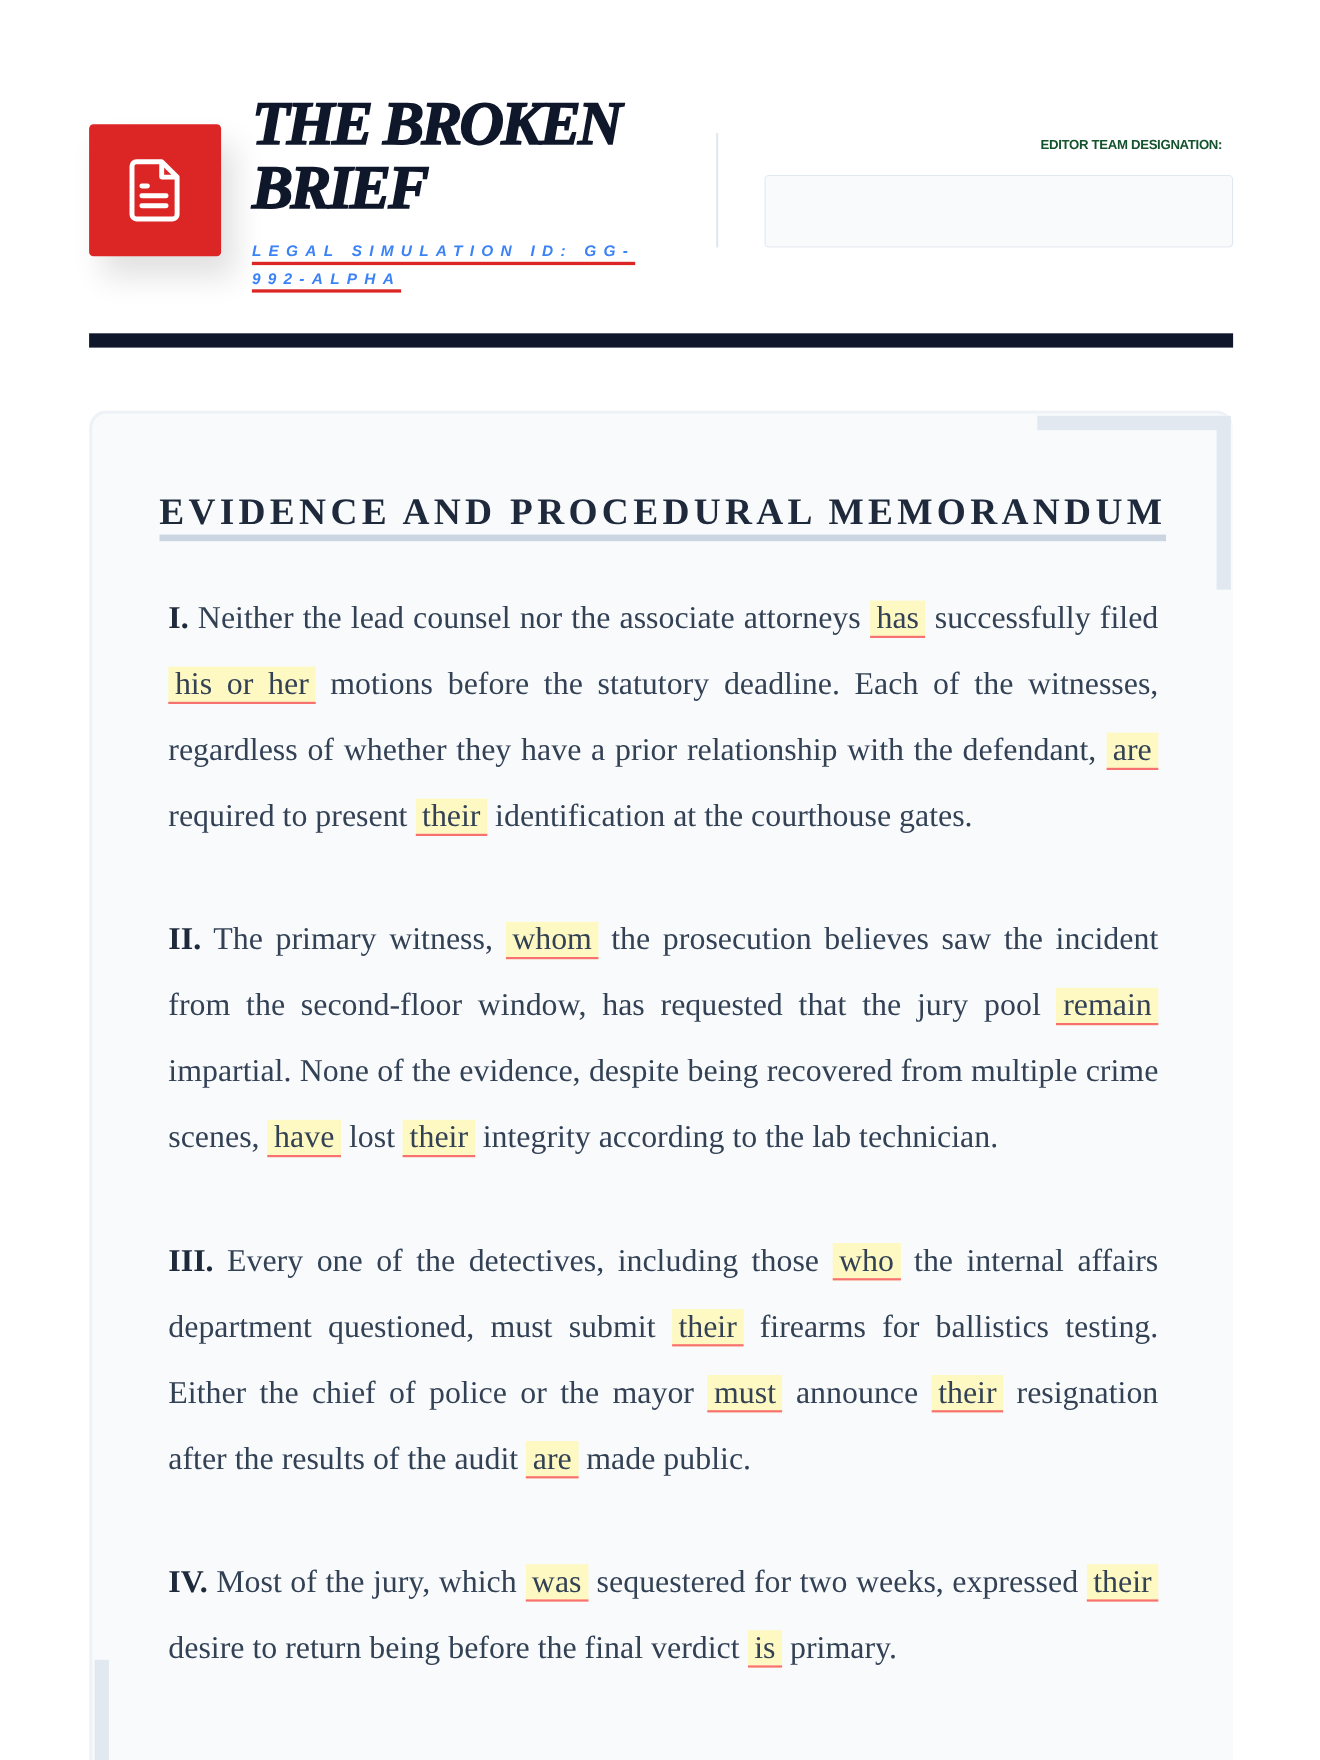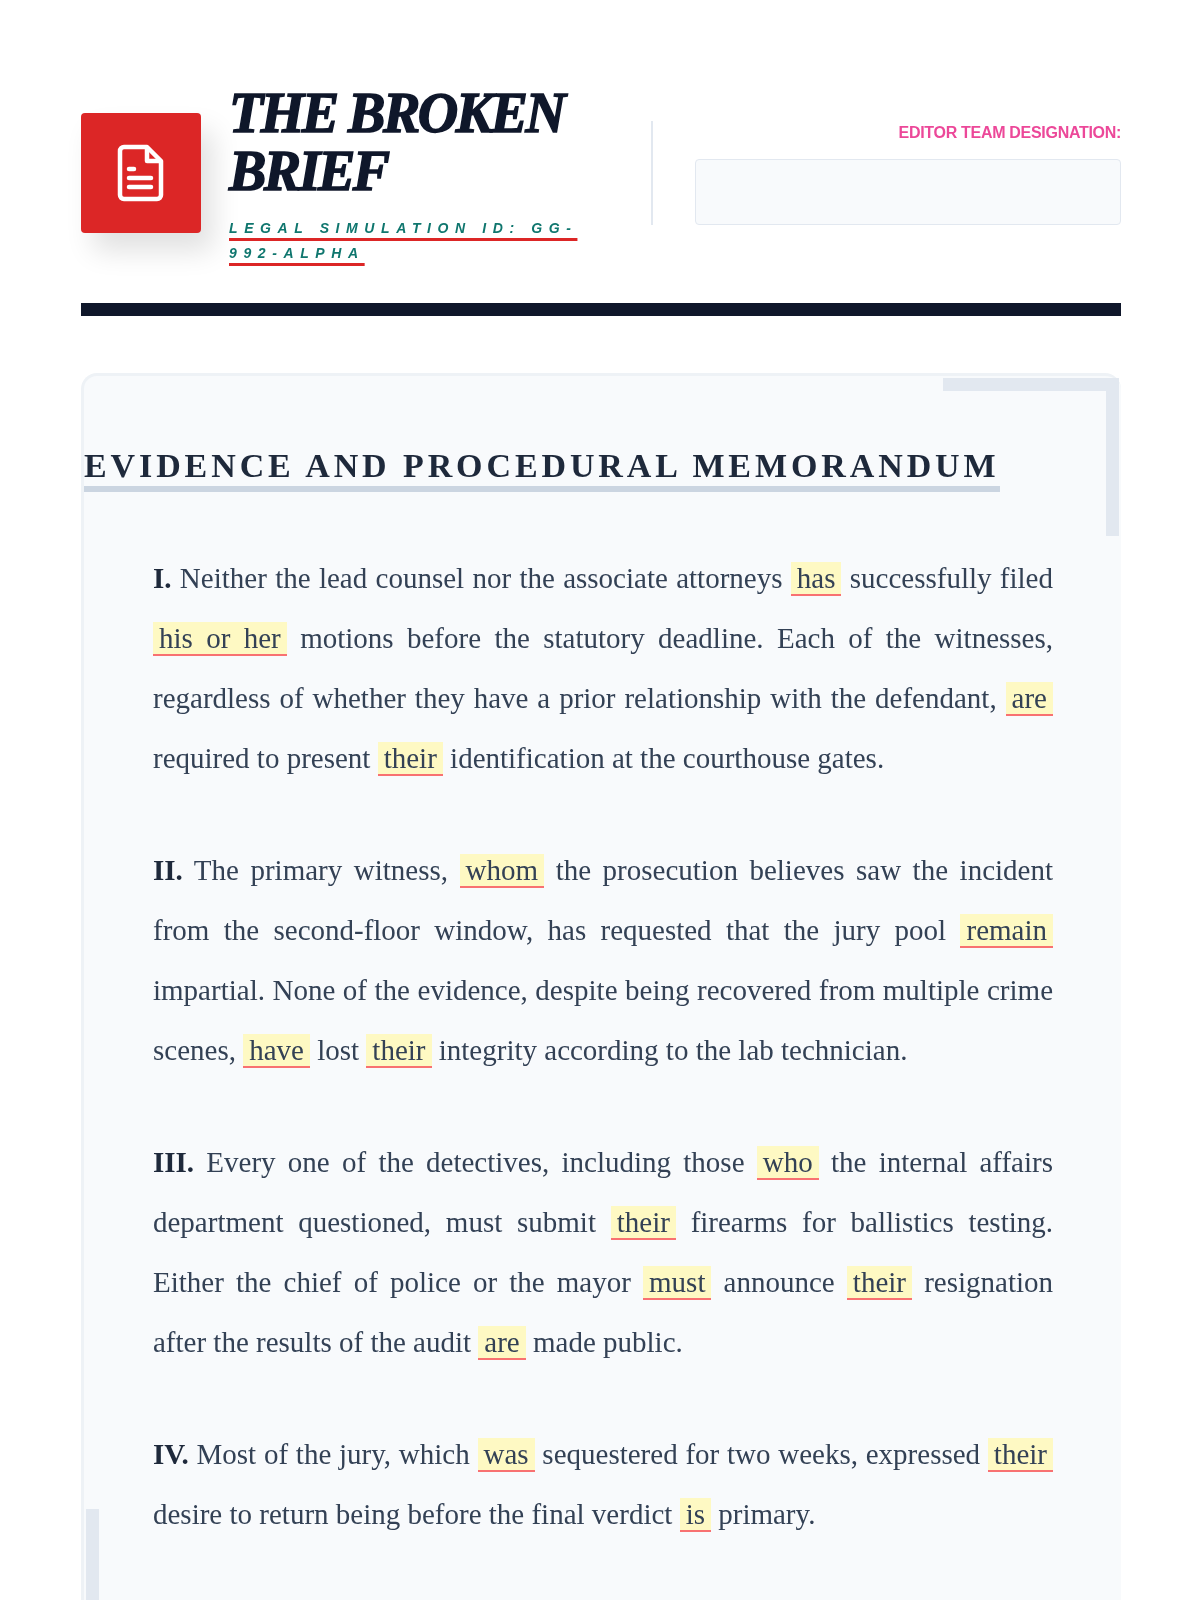--- a/index.html
+++ b/index.html
@@ -29,8 +29,8 @@
   }
   .divider-v { position: absolute; left: 570px; top: 41px; width: 2px; height: 104px; background: #e2e8f0; }
   .team-label {
-    position: absolute; right: 0; top: 44px;
-    font-size: 16px; font-weight: bold; color: #ec4899; letter-spacing: -0.3px;
+    position: absolute; right: 10px; top: 44px;
+    font-size: 12px; font-weight: bold; color: #14532d; letter-spacing: -0.3px;
   }
   .team-input {
     position: absolute; left: 614px; top: 79px; width: 426px; height: 66px;

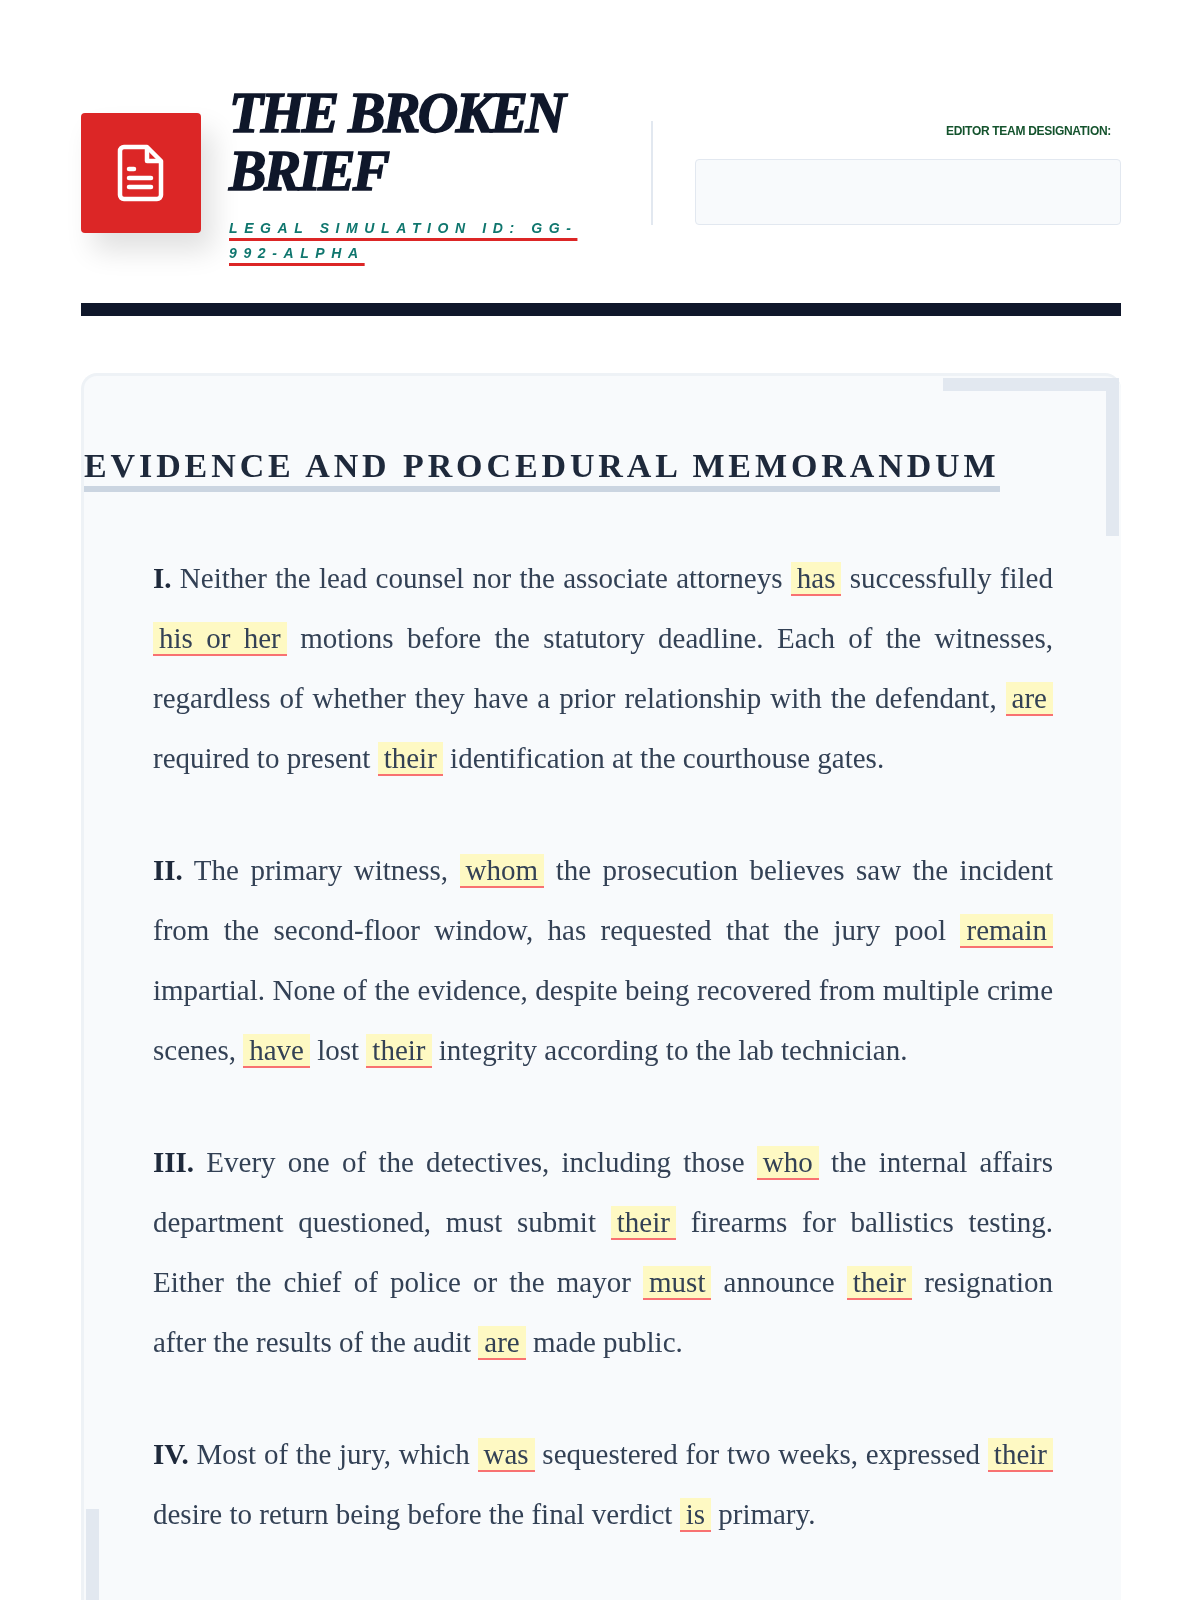--- a/index.html
+++ b/index.html
@@ -22,7 +22,7 @@
   .sim-id {
     margin-top: 16px; width: 385px;
     font-family: "Liberation Sans", sans-serif; font-weight: bold; font-style: italic;
-    font-size: 14px; line-height: 25px; letter-spacing: 6.6px; color: #0f766e;
+    font-size: 14px; line-height: 25px; letter-spacing: 6.6px; color: #3b82f6;
     text-transform: uppercase;
     text-decoration: underline; text-decoration-color: #dc2626;
     text-decoration-thickness: 3px; text-underline-offset: 5px;

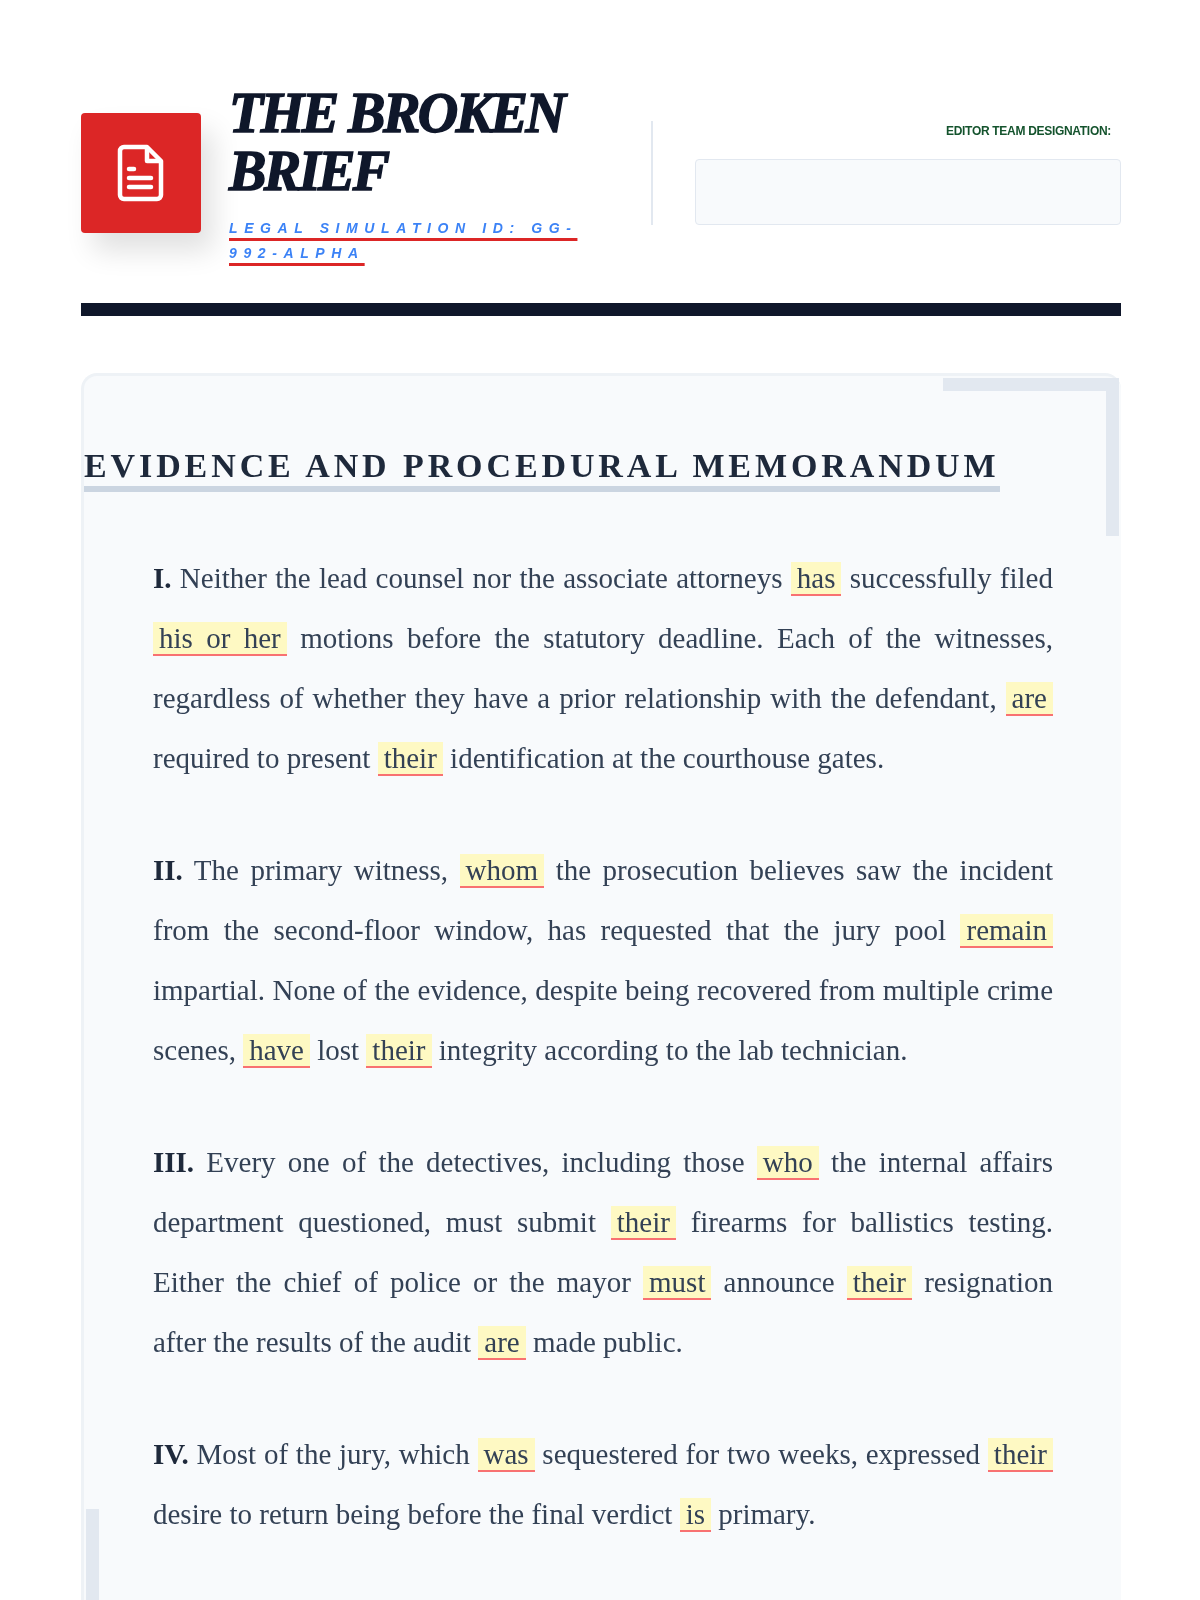--- a/index.html
+++ b/index.html
@@ -48,7 +48,7 @@
   .corner-left { position: absolute; left: 2px; top: 1133px; width: 13px; height: 170px; background: #e2e8f0; }
 
   .doc-title {
-    position: absolute; left: 0; right: 0; top: 70px; text-align: left;
+    position: absolute; left: 0; right: 0; top: 70px; text-align: center;
   }
   .doc-title span {
     font-family: "Liberation Serif", serif; font-weight: bold; font-size: 34px;

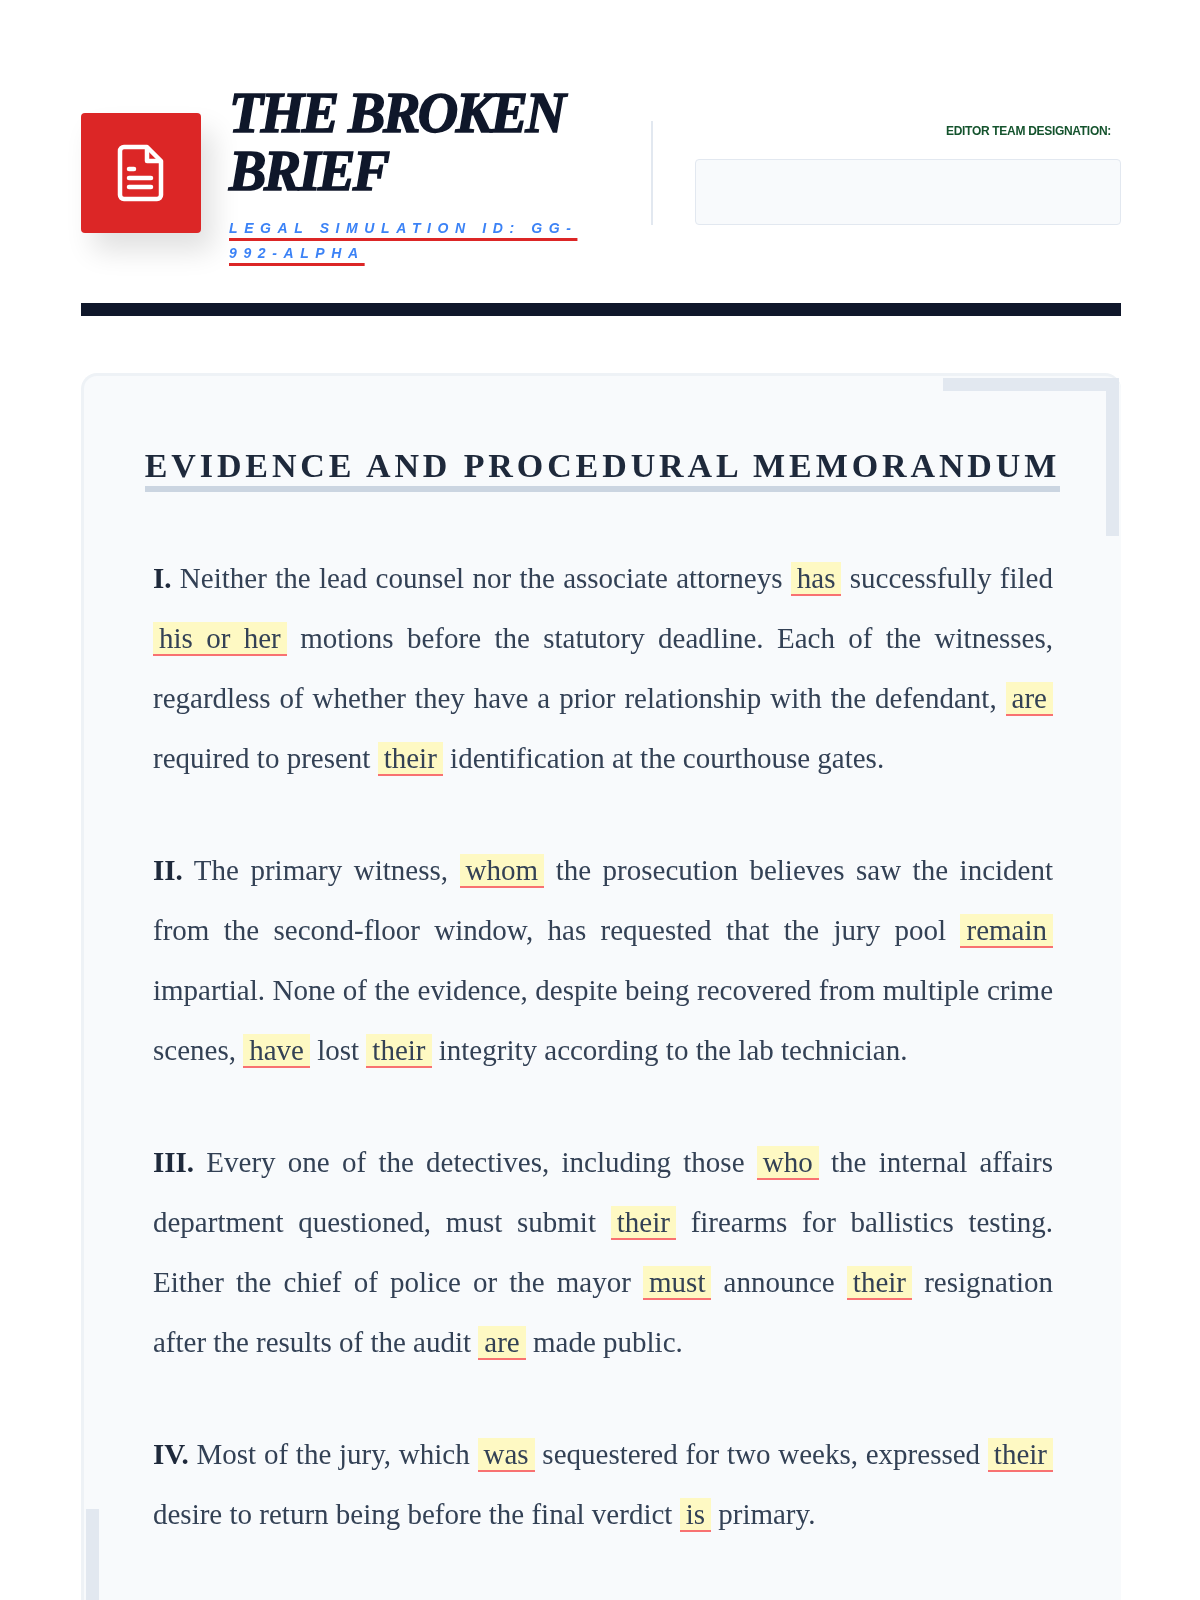--- a/index.html
+++ b/index.html
@@ -56,7 +56,7 @@
     border-bottom: 6px solid #cbd5e1; padding-bottom: 0px; display: inline-block; line-height: 40px;
   }
 
-  .paras { position: absolute; left: 69px; top: 172px; width: 900px; }
+  .paras { position: absolute; left: 69px; top: 156px; width: 900px; }
   .para {
     font-family: "Liberation Serif", serif; font-size: 29px; line-height: 60px;
     color: #334155; text-align: justify; margin-bottom: 52px;

